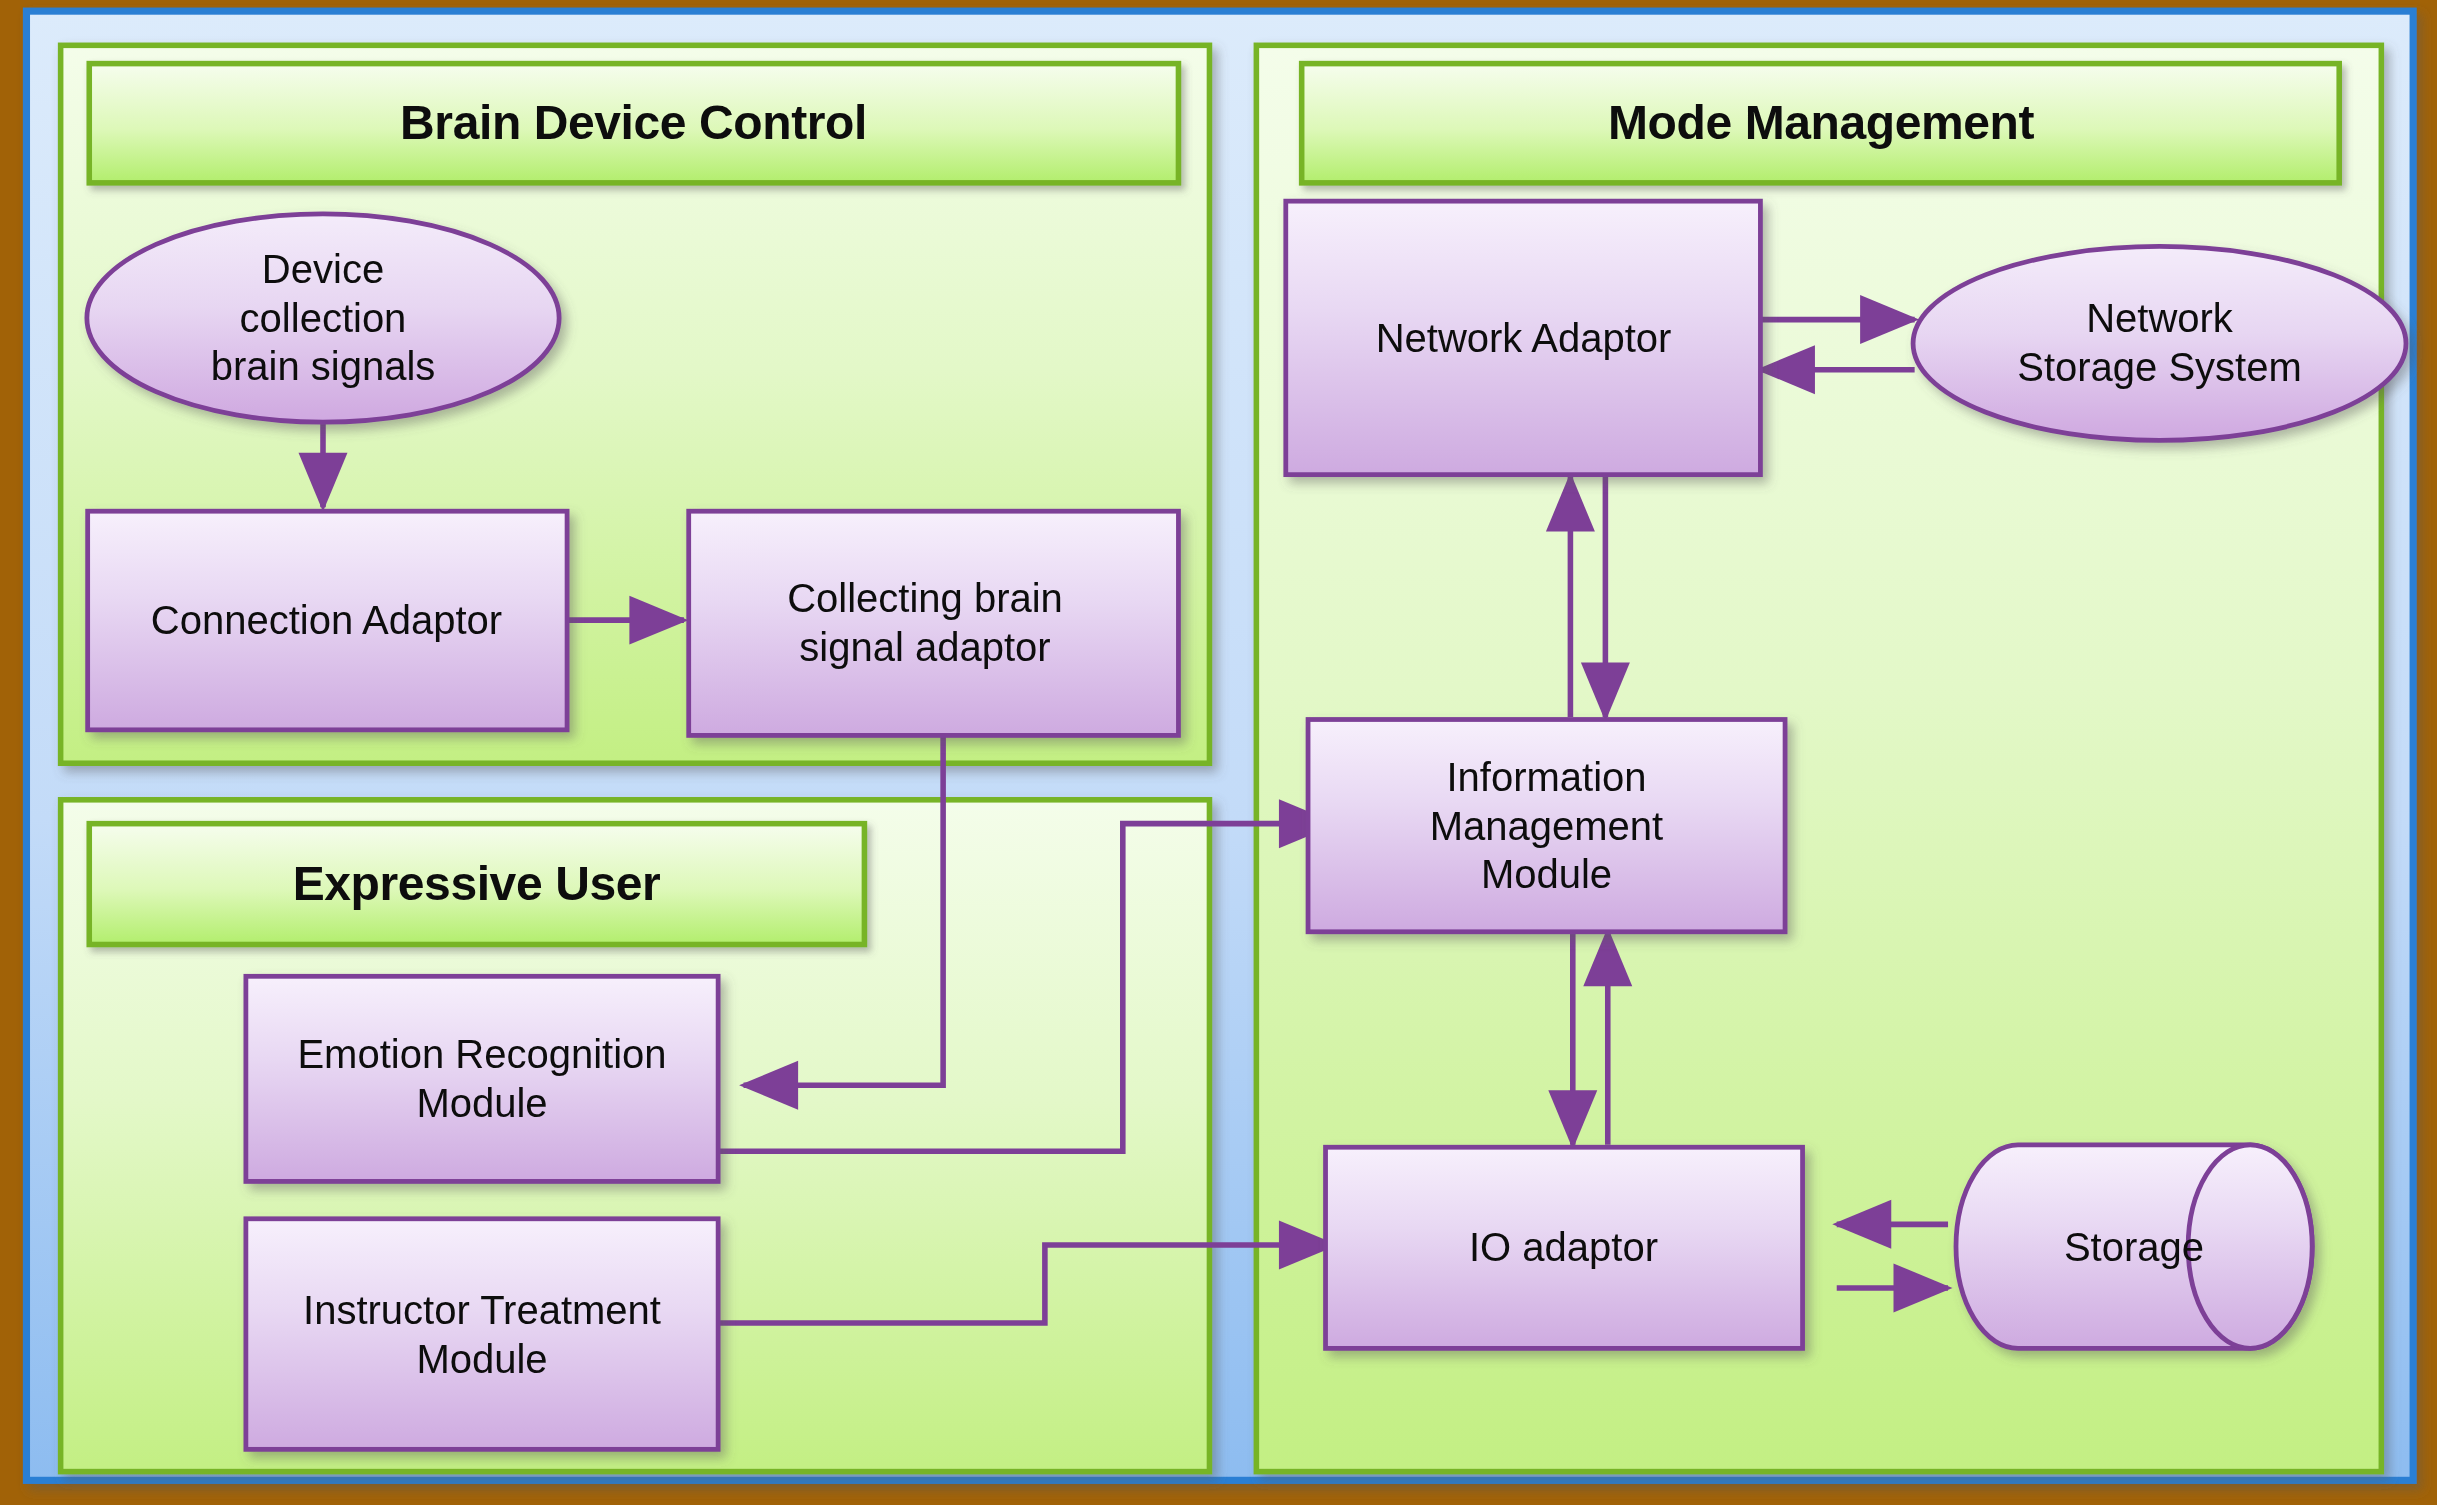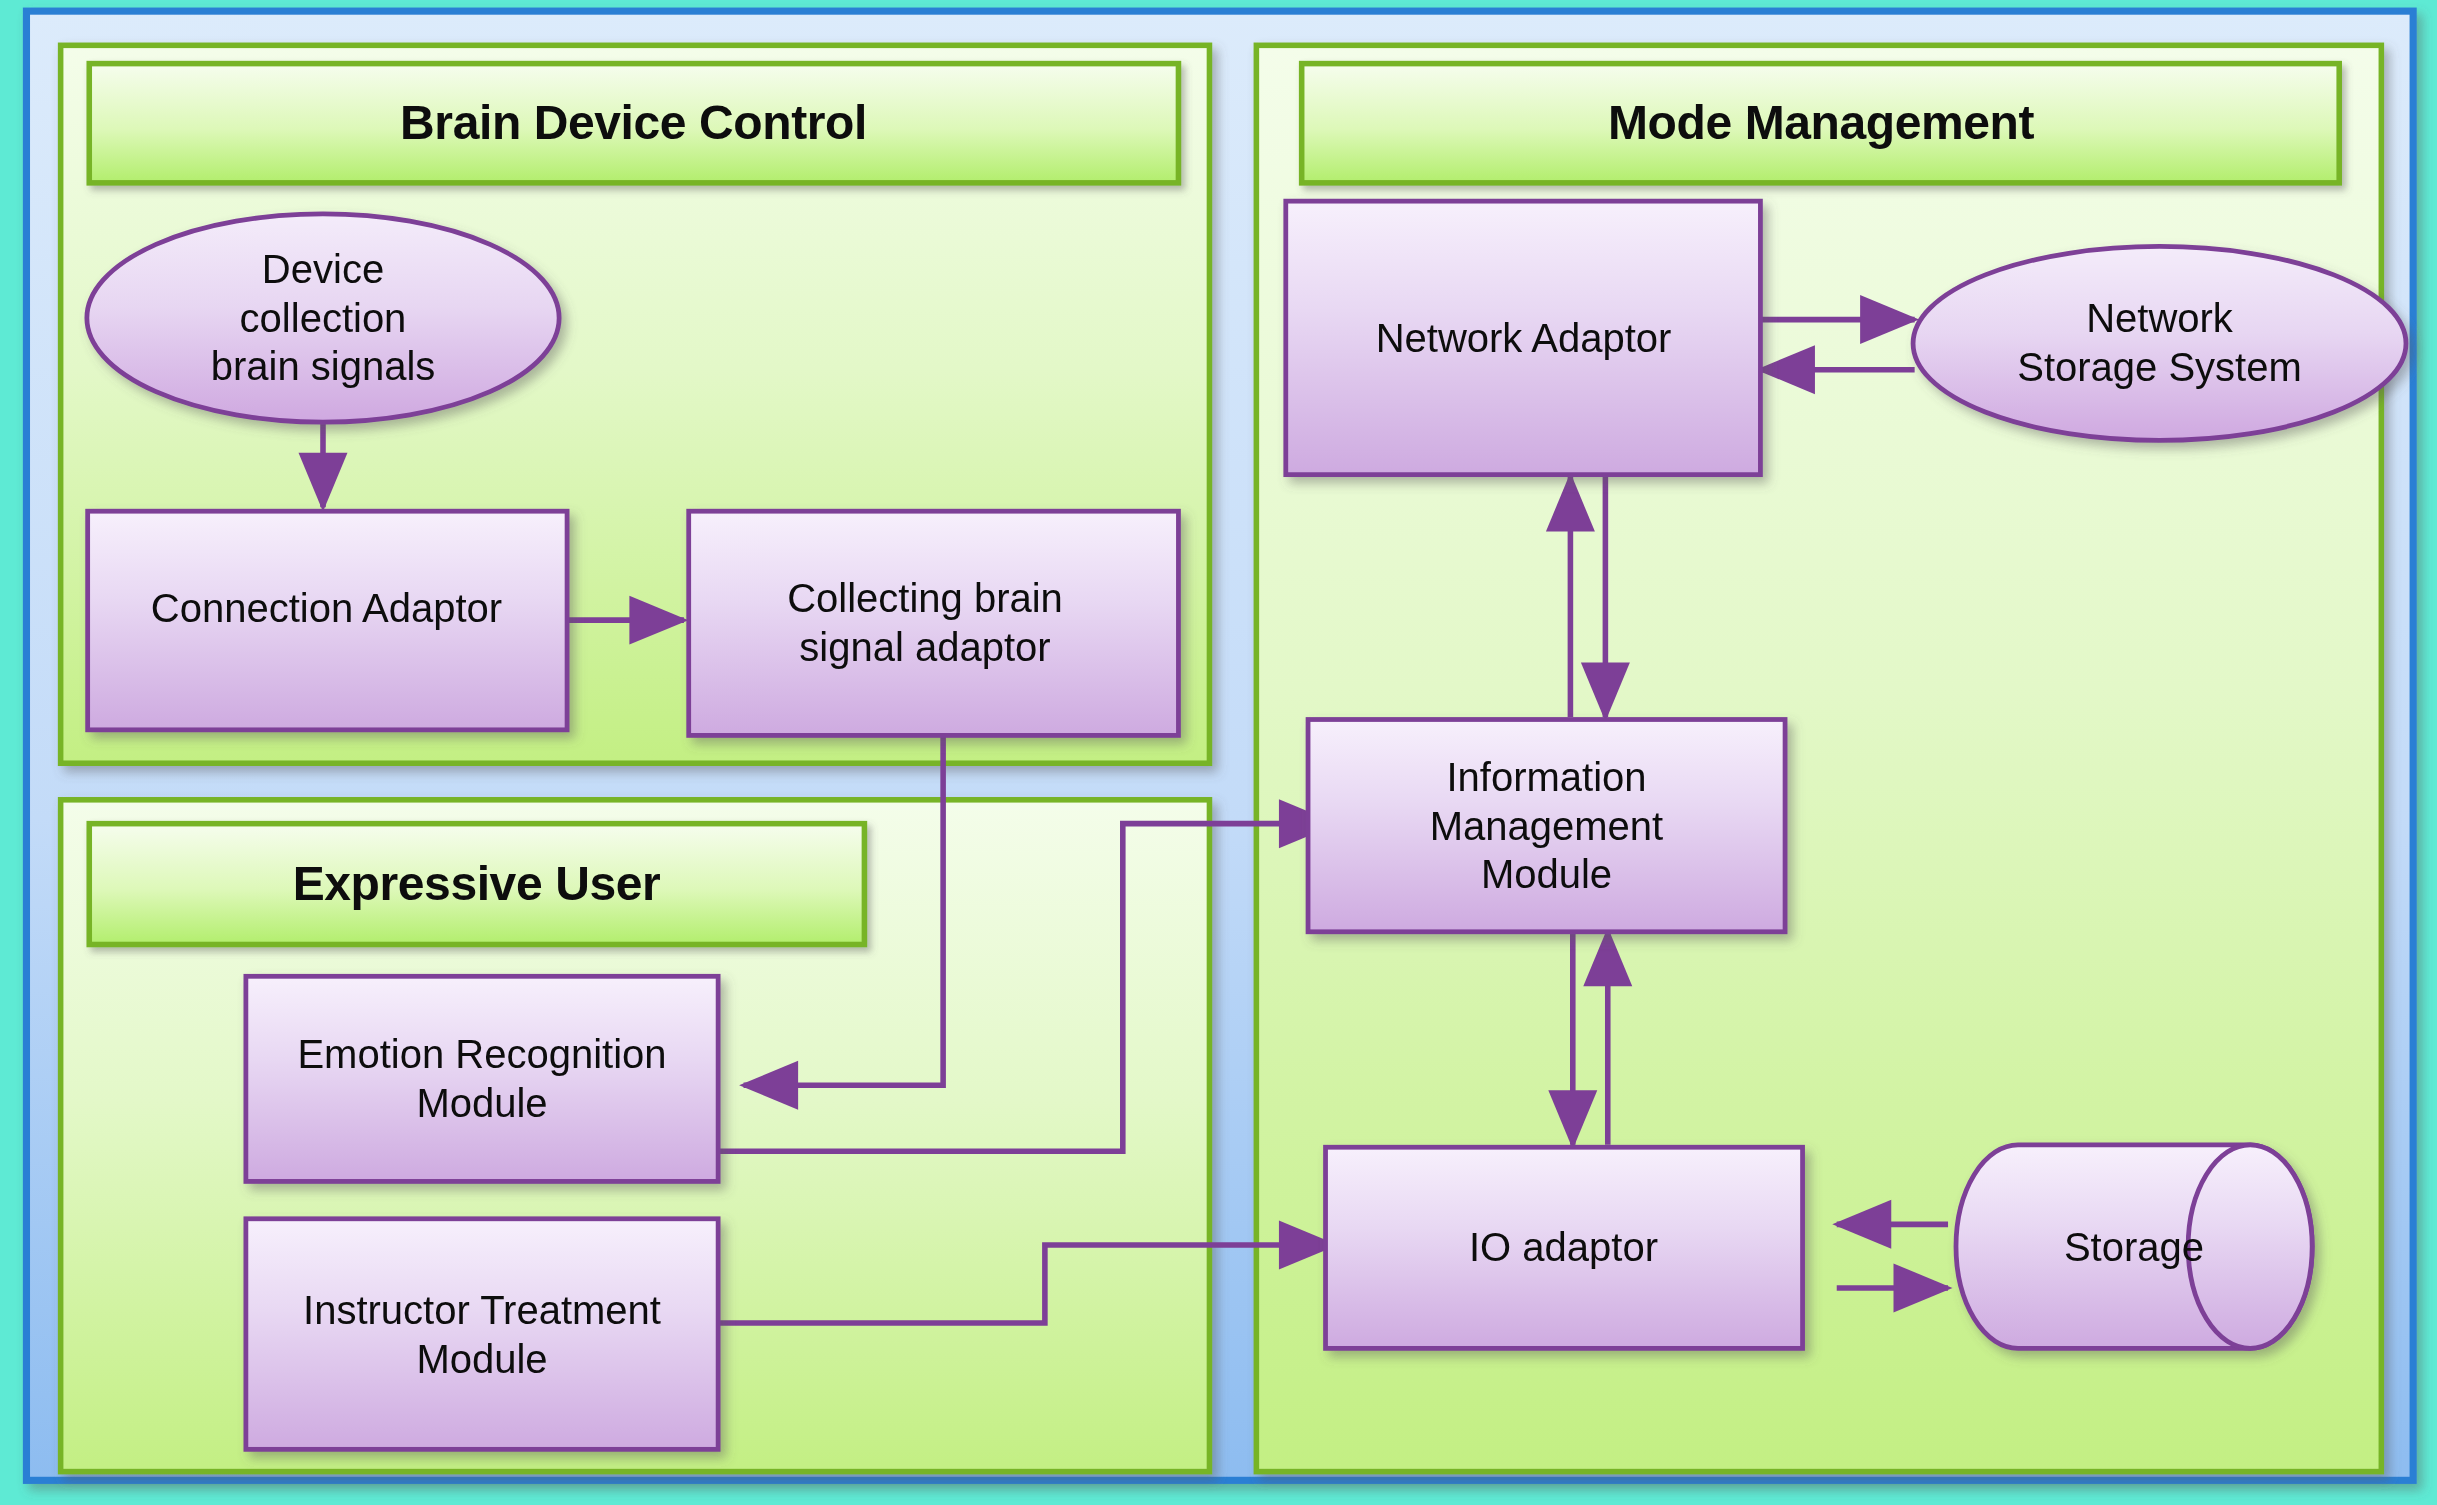--- a/index.html
+++ b/index.html
@@ -4,7 +4,7 @@
 <style>
   html,body{margin:0;padding:0;background:#ffffff;}
   body{font-family:"Liberation Sans", sans-serif;}
-  #stage{position:relative;width:2438px;height:1505px;overflow:hidden;background:#5eead4;}
+  #stage{position:relative;width:2438px;height:1505px;overflow:hidden;background:#a16207;}
   #stage svg{position:absolute;left:0;top:0;width:2438px;height:1505px;}
   .nodelabel{
     position:absolute;display:flex;align-items:center;justify-content:center;

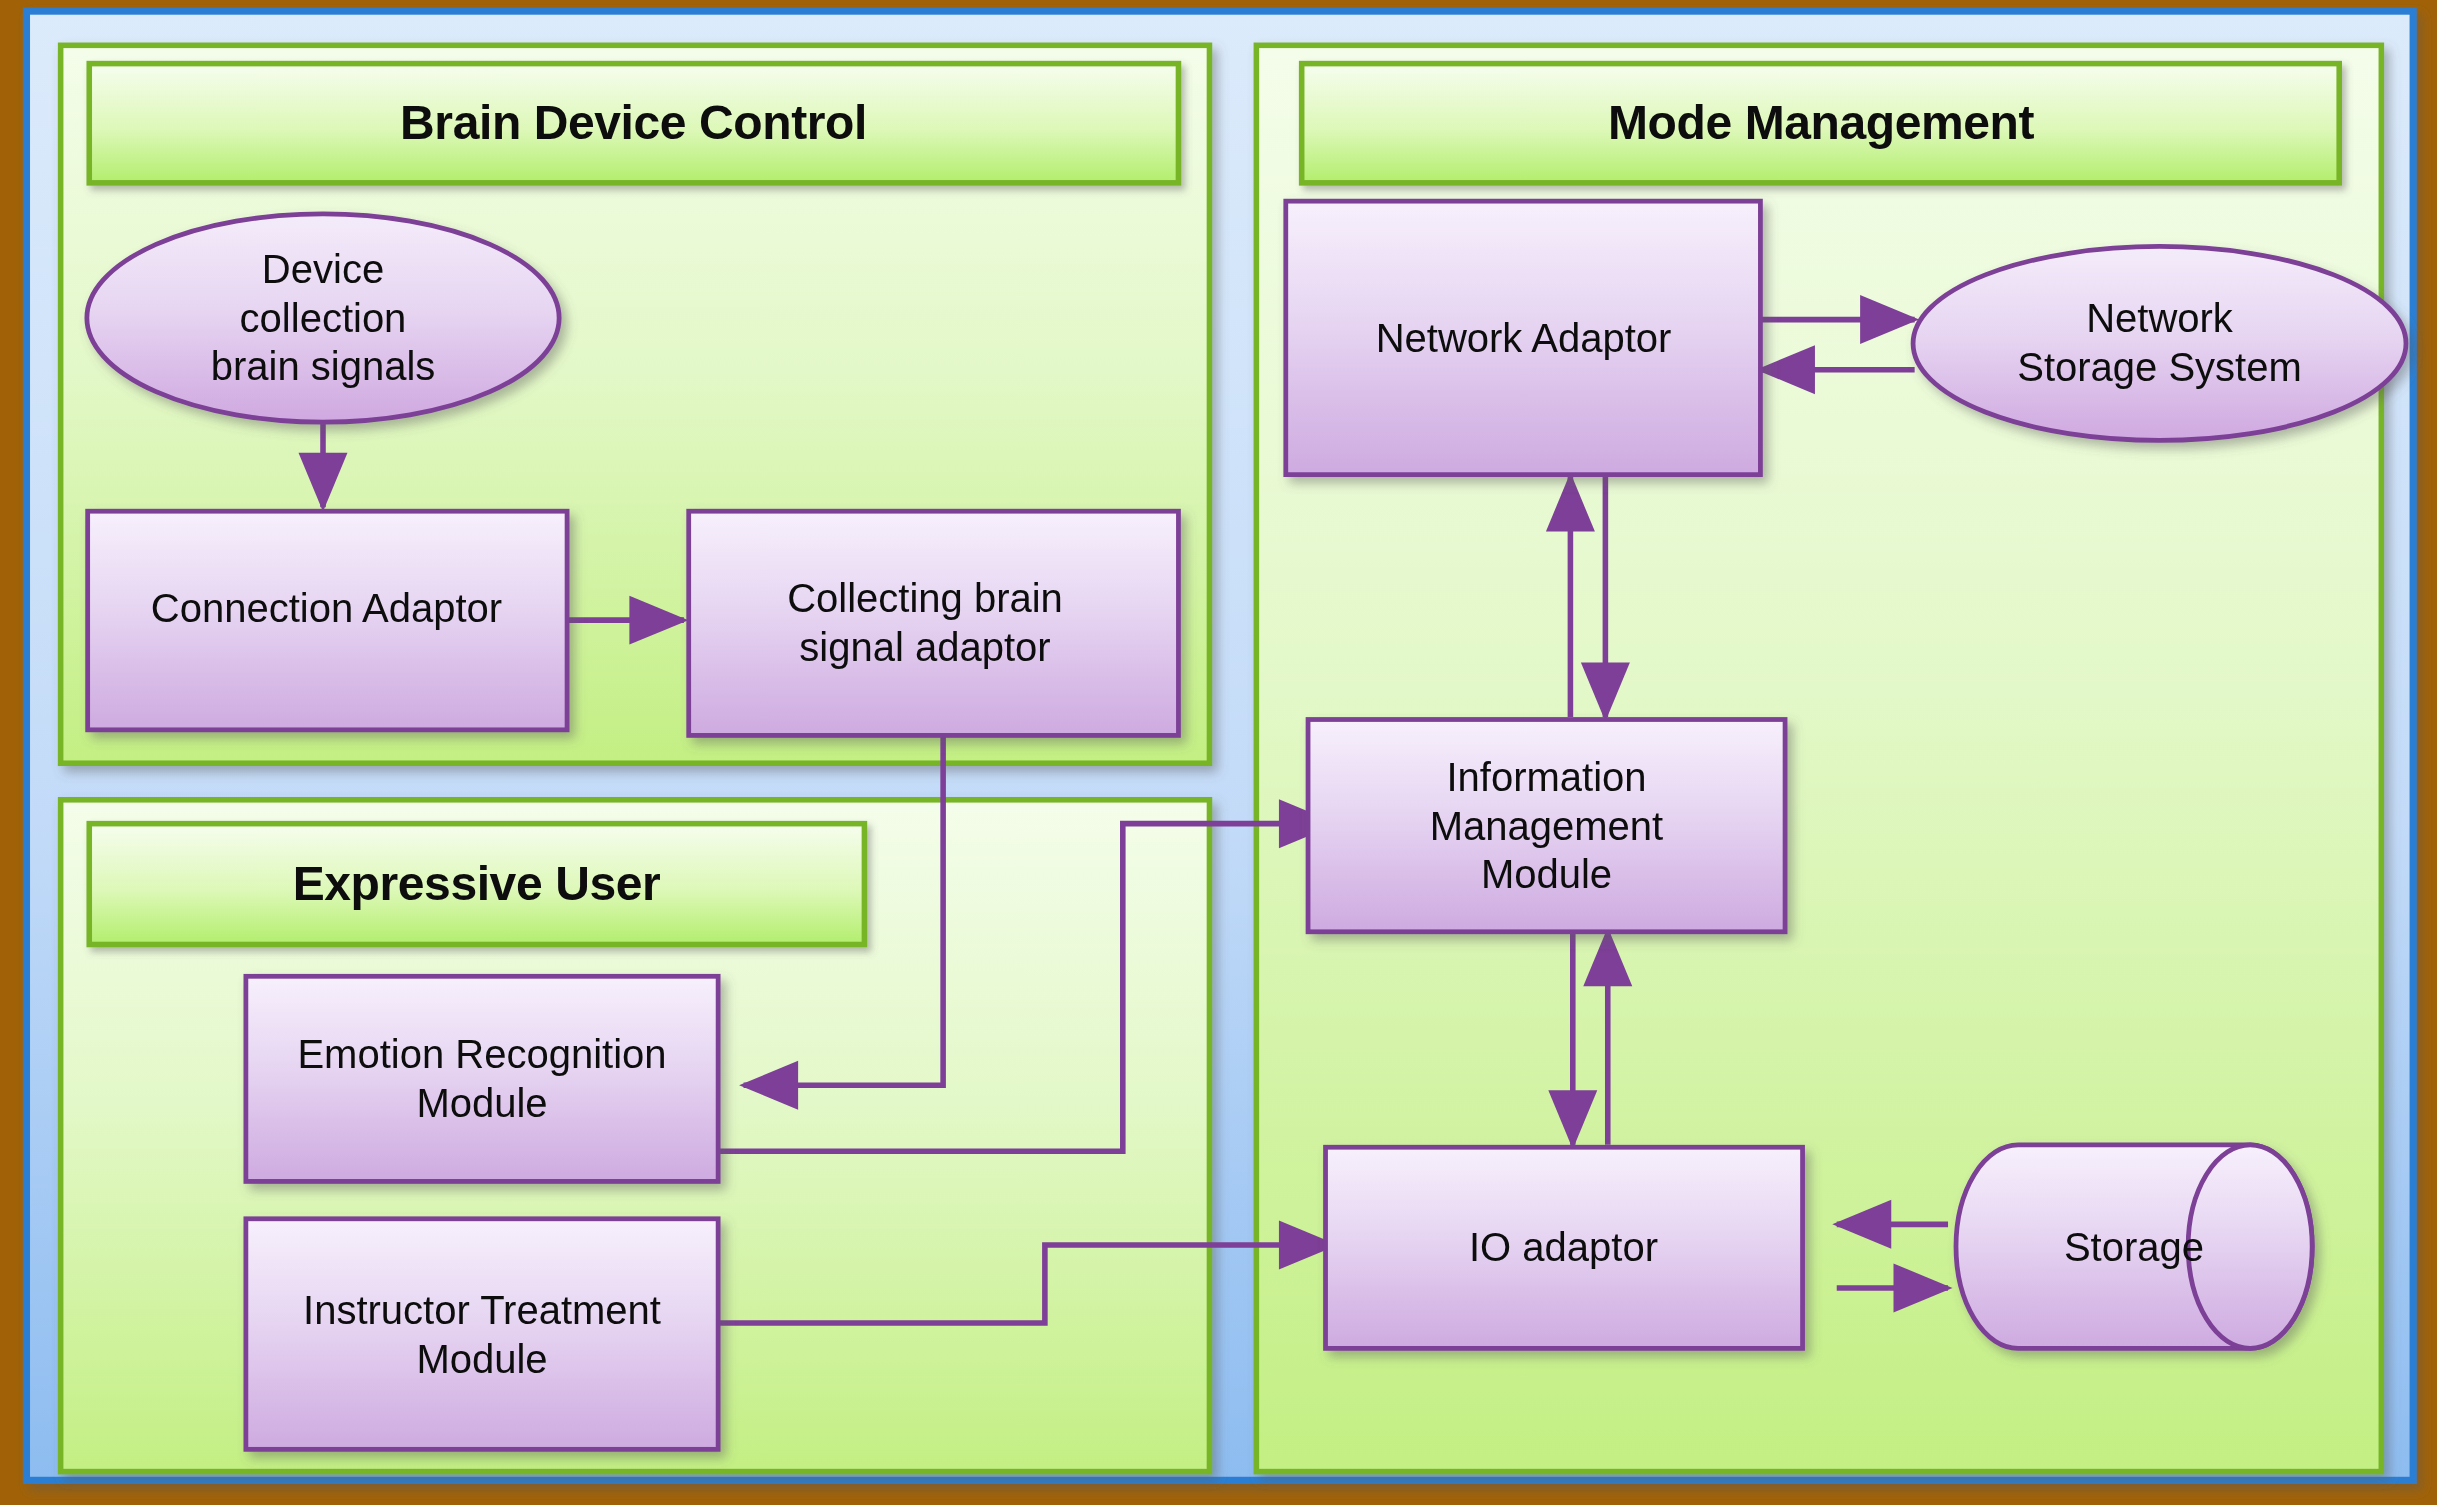--- a/index.html
+++ b/index.html
@@ -136,7 +136,7 @@
       <div>Device<br>collection<br>brain signals</div>
     </div>
 
-  <div class="nodelabel box-label" style="left:87px;top:499px;width:479px;height:219px;">
+  <div class="nodelabel box-label" style="left:87px;top:511px;width:479px;height:219px;">
       <div>Connection Adaptor</div>
     </div>
 

